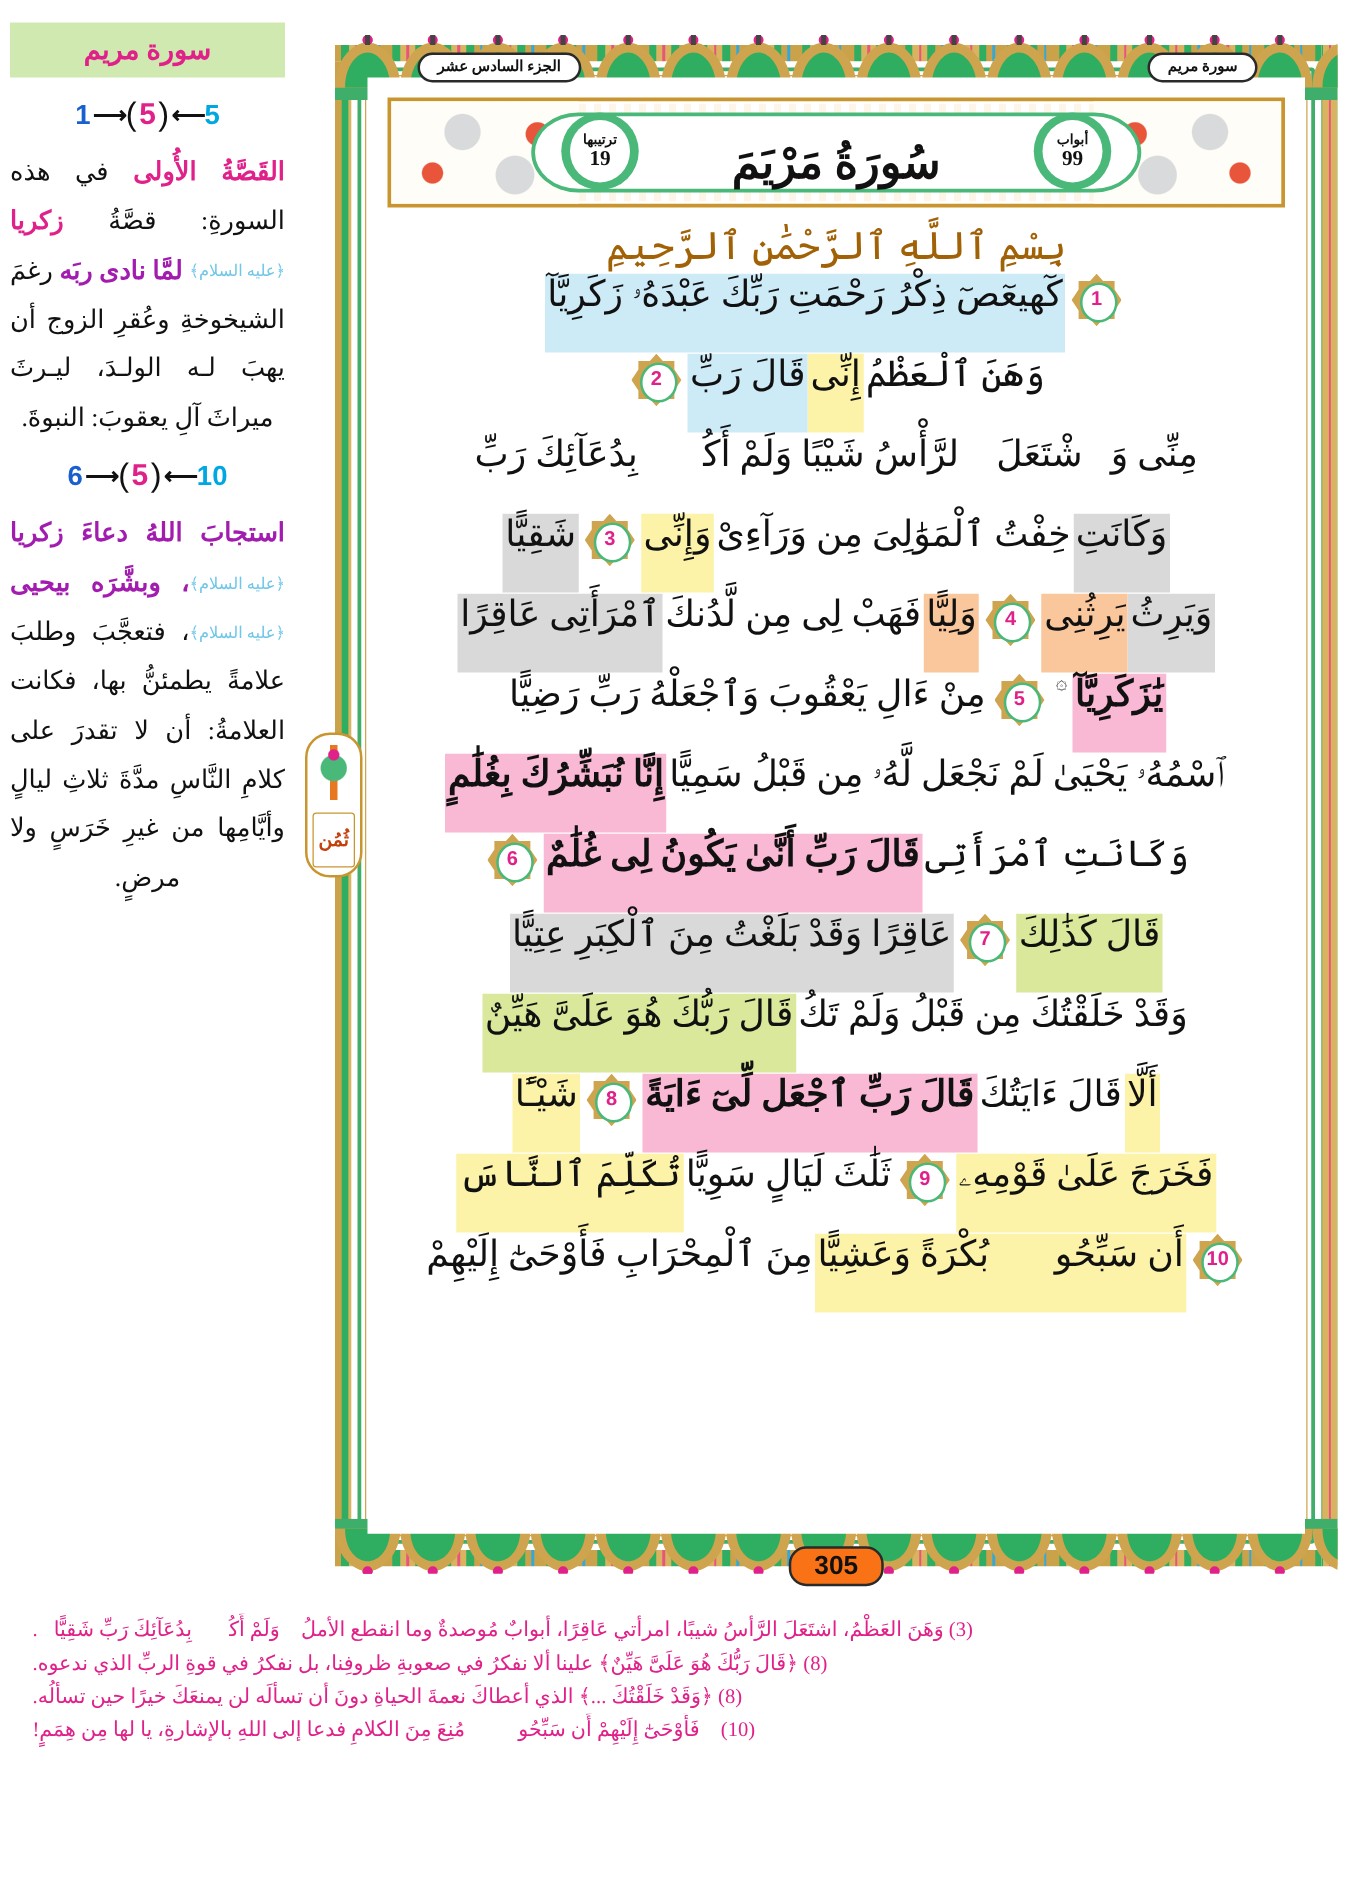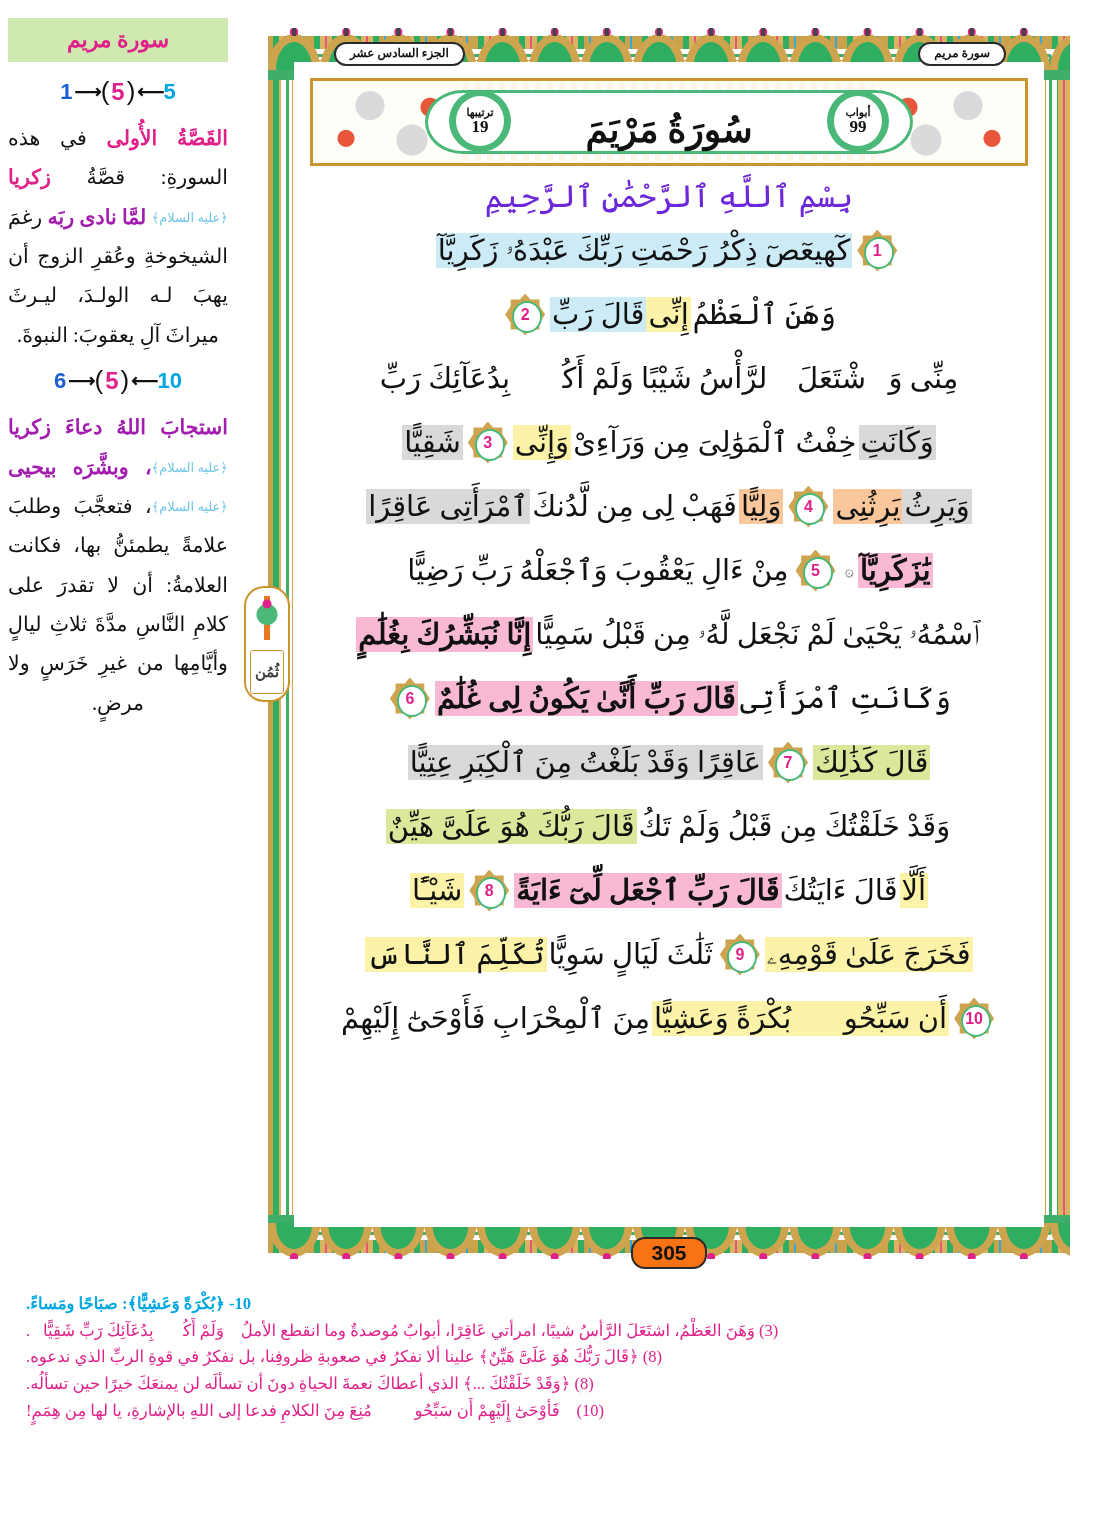--- a/index.html
+++ b/index.html
@@ -152,7 +152,7 @@
   .basmala{
     text-align:center;
     font-size:31px;
-    color:#6d28d9;
+    color:#a16207;
     margin:12px 0 4px 0;
     letter-spacing:2px;
     white-space:nowrap;

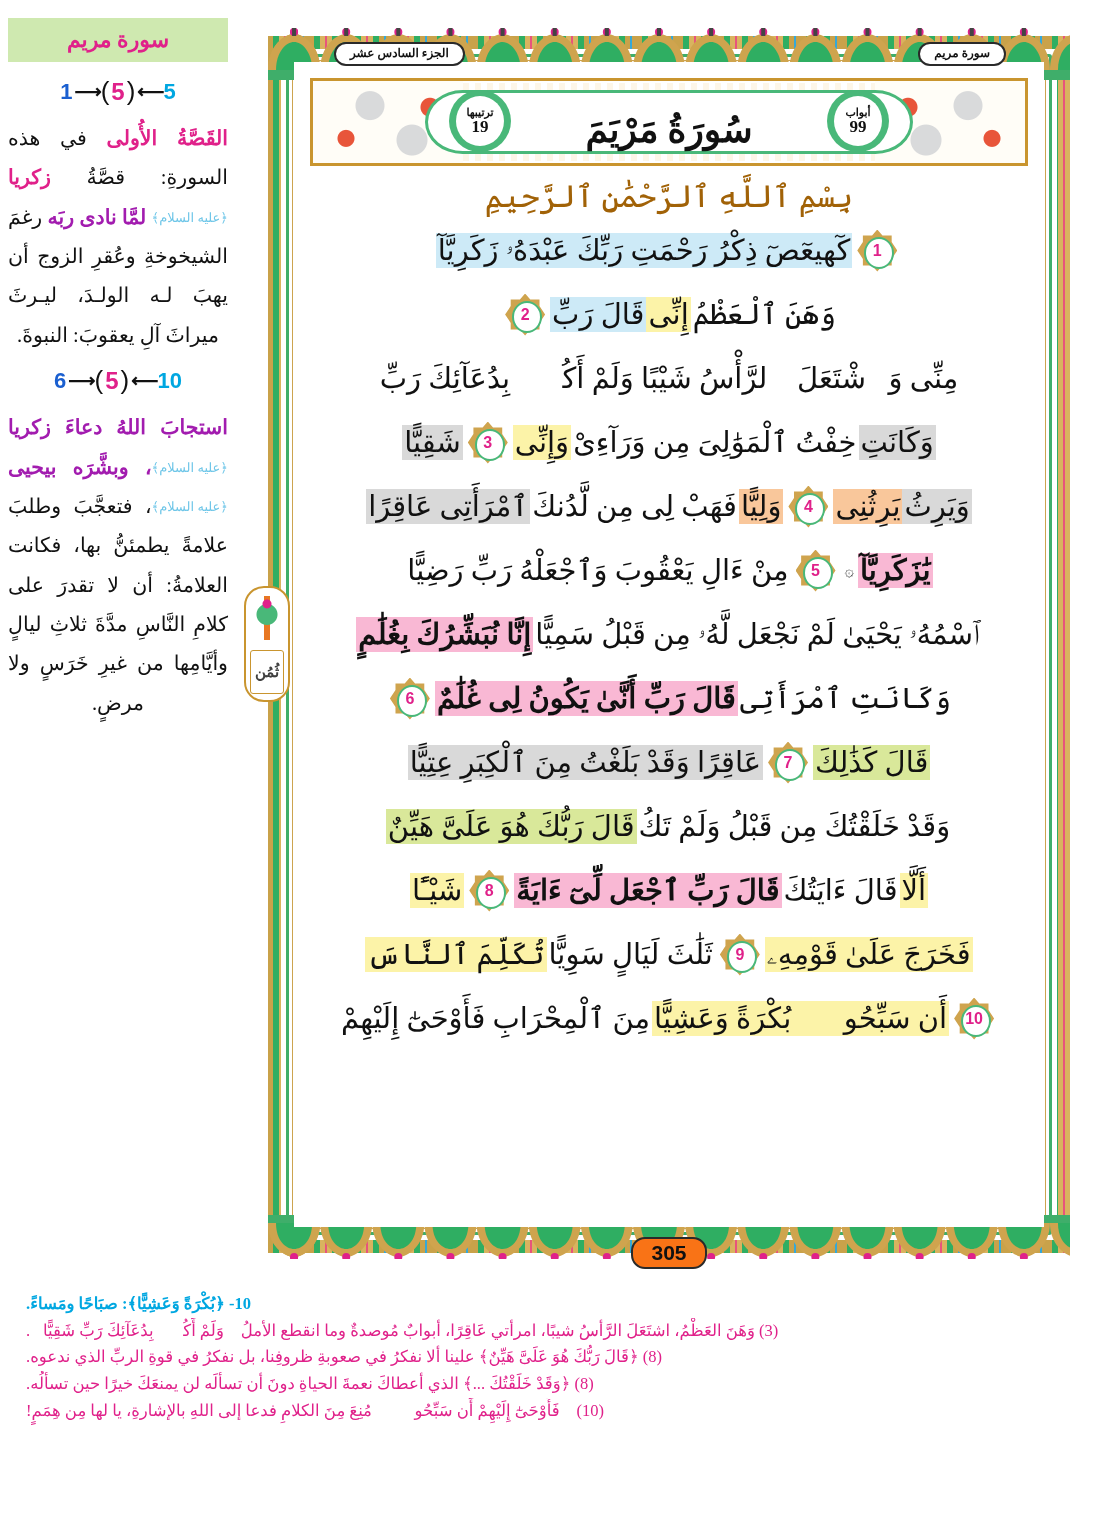--- a/index.html
+++ b/index.html
@@ -166,7 +166,7 @@
   }
   .aline{
     display:flex;flex-direction:row-reverse;
-    align-items:center;justify-content:center;
+    justify-content:center;
     height:63px;
     font-size:29px;color:#111;
     white-space:nowrap;

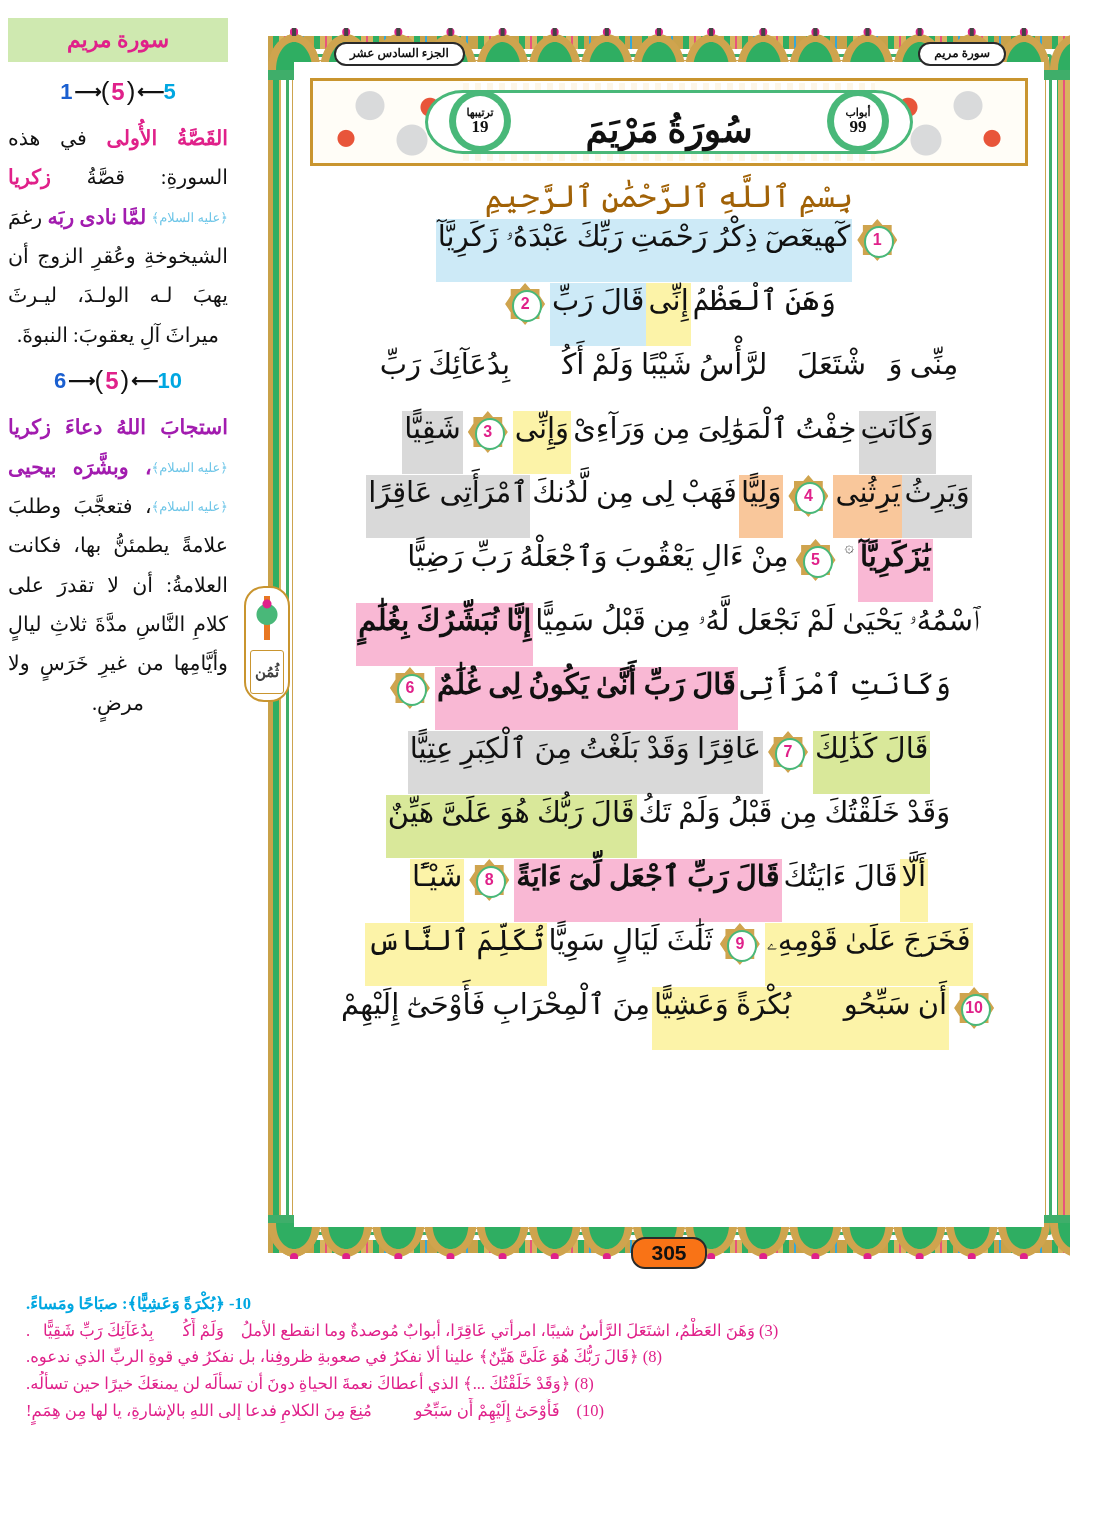--- a/index.html
+++ b/index.html
@@ -236,7 +236,7 @@
     border:1.5px solid #c9952f;border-radius:3px;
     width:32px;height:42px;
     display:flex;align-items:center;justify-content:center;
-    font-size:15px;color:#404040;font-weight:700;
+    font-size:15px;color:#c2410c;font-weight:700;
   }
 
   

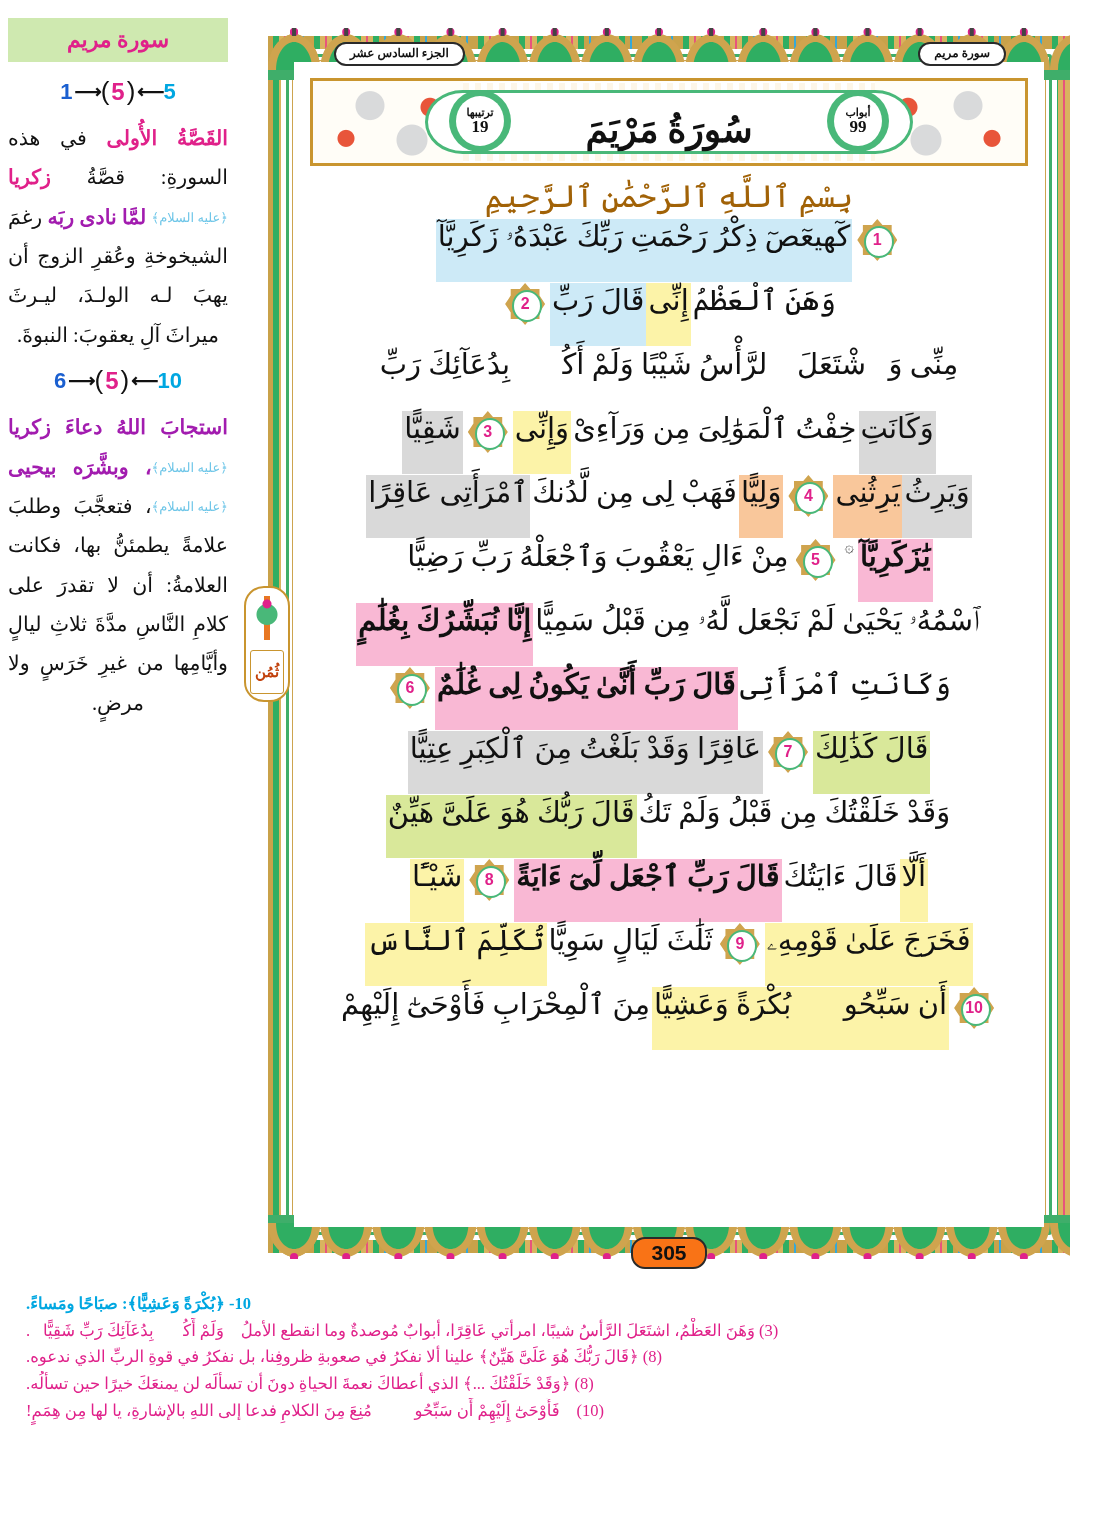--- a/index.html
+++ b/index.html
@@ -579,7 +579,6 @@
   </div>
 
   <div class="footnotes" id="footnotes-host">
-      <div class="fn teal"><b>10-</b> ﴿<span class="qt">بُكْرَةً وَعَشِيًّا</span>﴾: صبَاحًا ومَساءً.</div>
       <div class="fn">(3) وَهَنَ العَظْمُ، اشتَعَلَ الرَّأسُ شيبًا، امرأتي عَاقِرًا، أبوابٌ مُوصدةٌ وما انقطع الأملُ ﴿وَلَمْ أَكُنۢ بِدُعَآئِكَ رَبِّ شَقِيًّا﴾.</div>
       <div class="fn">(8) ﴿قَالَ رَبُّكَ هُوَ عَلَىَّ هَيِّنٌ﴾ علينا ألا نفكرُ في صعوبةِ ظروفِنا، بل نفكرُ في قوةِ الربِّ الذي ندعوه.</div>
       <div class="fn">(8) ﴿وَقَدْ خَلَقْتُكَ ...﴾ الذي أعطاكَ نعمةَ الحياةِ دونَ أن تسألَه لن يمنعَكَ خيرًا حين تسألُه.</div>

